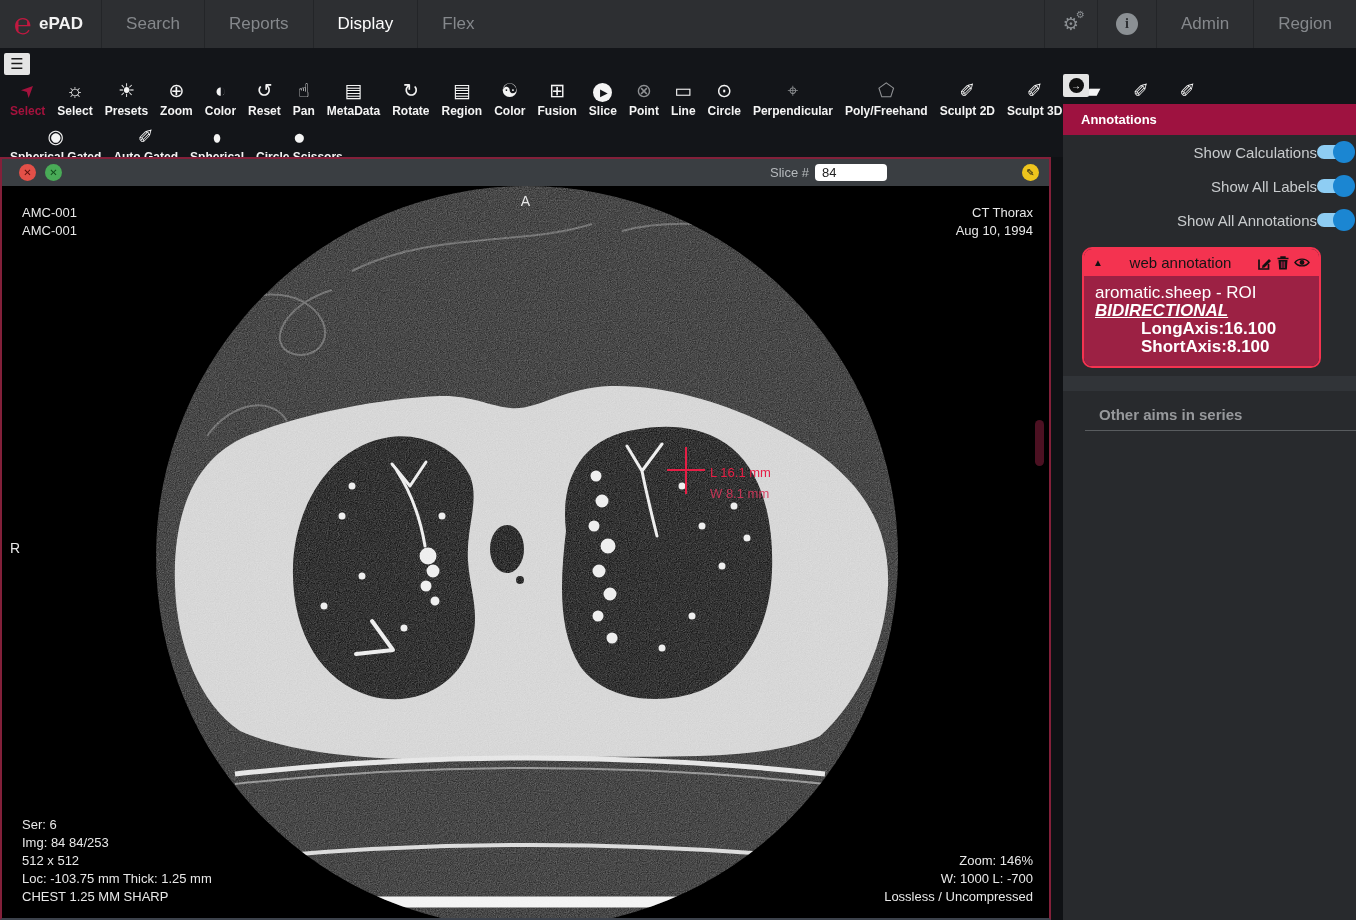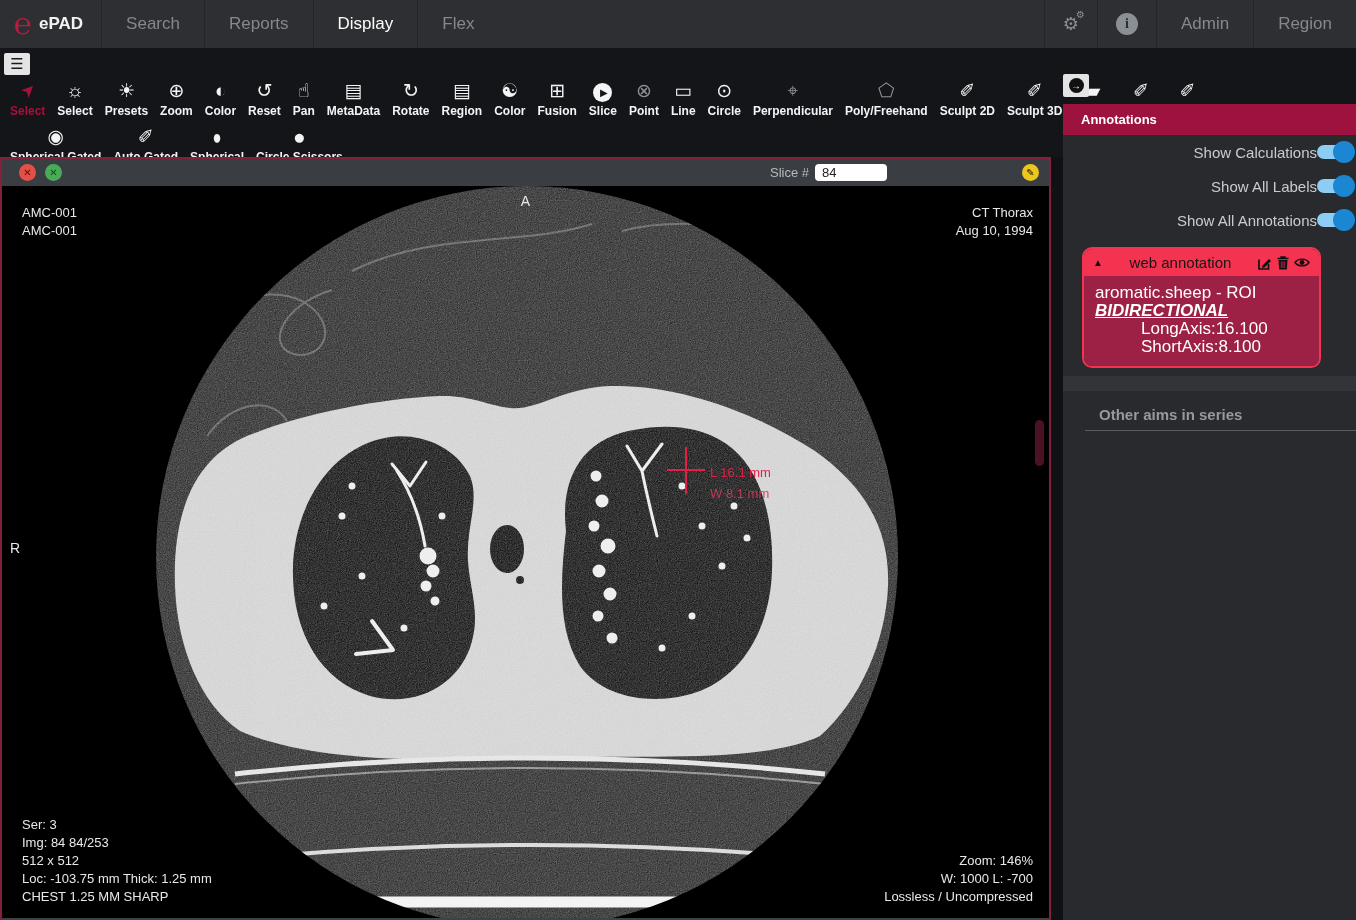--- a/index.html
+++ b/index.html
@@ -107,7 +107,7 @@
   .card-body { background:#9c2144; padding:8px 11px 10px; color:#fff; font-size:17px;
                line-height:18px; }
   .card-type { font-weight:bold; font-style:italic; text-decoration:underline; }
-  .card-axis { font-weight:400;padding-left:46px; }
+  .card-axis { font-weight:700;padding-left:46px; }
 
   .scroll-strip { position:relative; margin-top:8px; height:15px; background:#313438; }
   .scroll-strip .sq { position:absolute; right:9px; top:0; width:14px; height:14px;

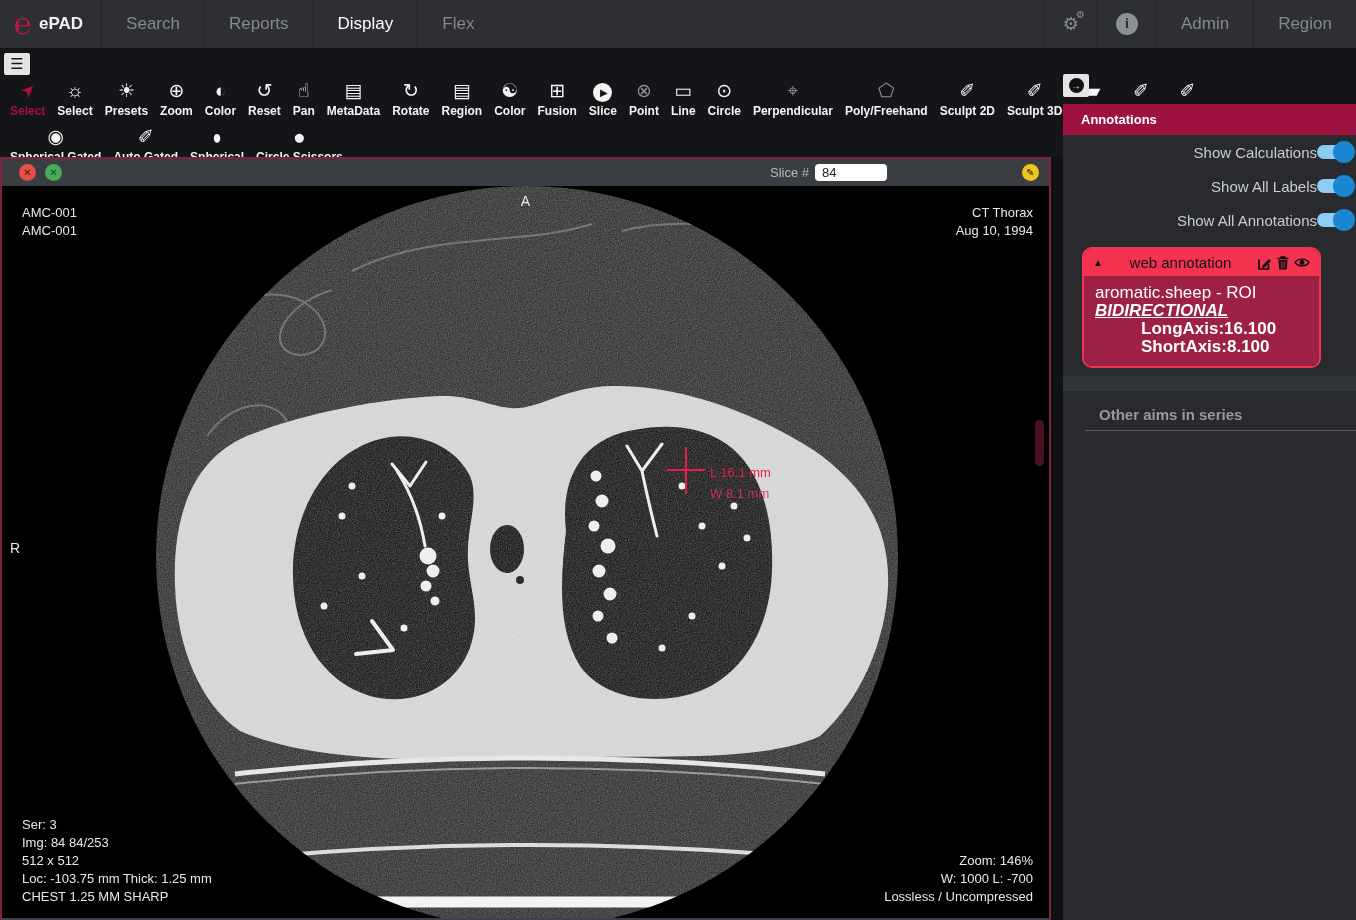--- a/index.html
+++ b/index.html
@@ -391,7 +391,7 @@
       <div>Aug 10, 1994</div>
     </div>
     <div class="ovl bl">
-      <div>Ser: 3</div>
+      <div>Ser: 6</div>
       <div>Img: 84 84/253</div>
       <div>512 x 512</div>
       <div>Loc: -103.75 mm Thick: 1.25 mm</div>

